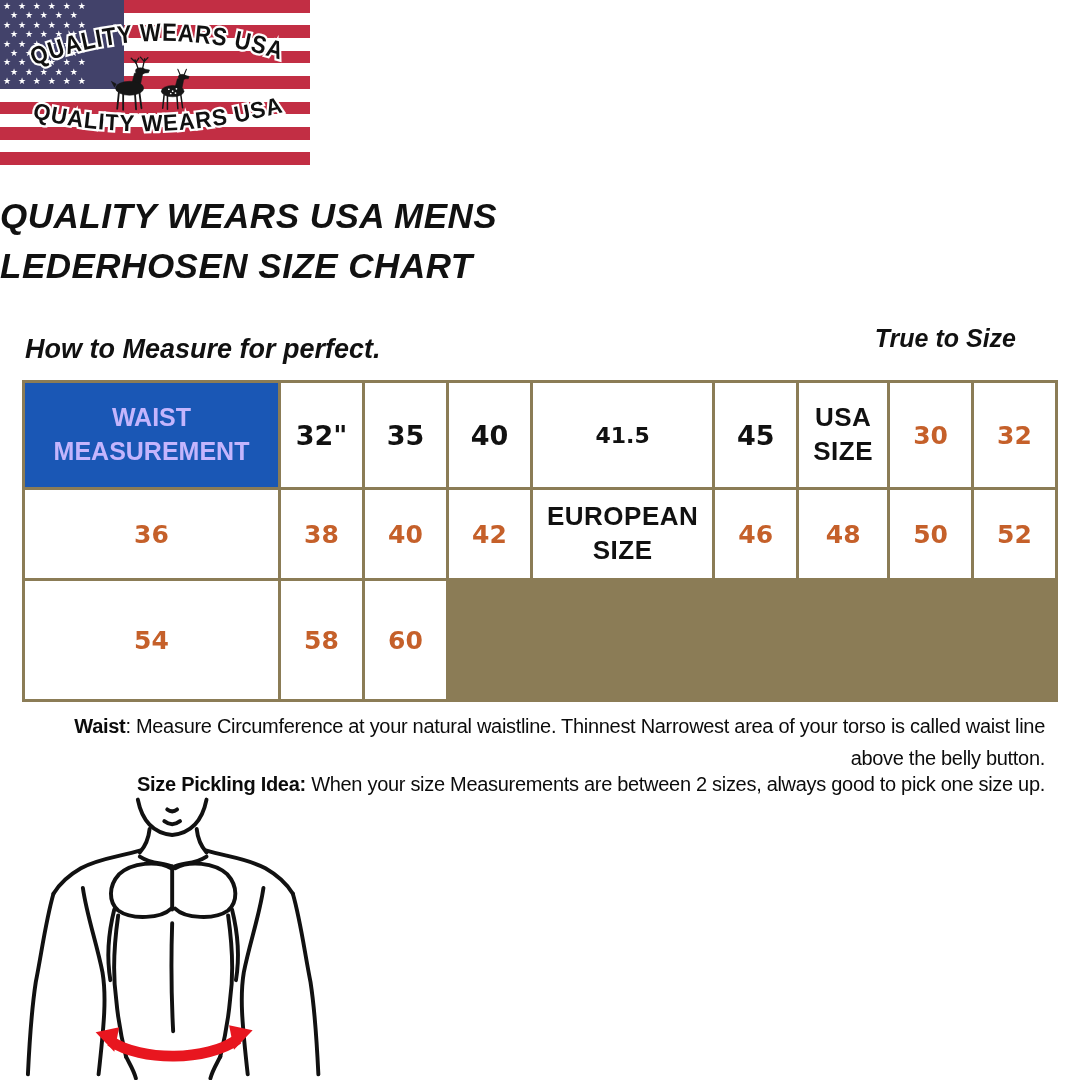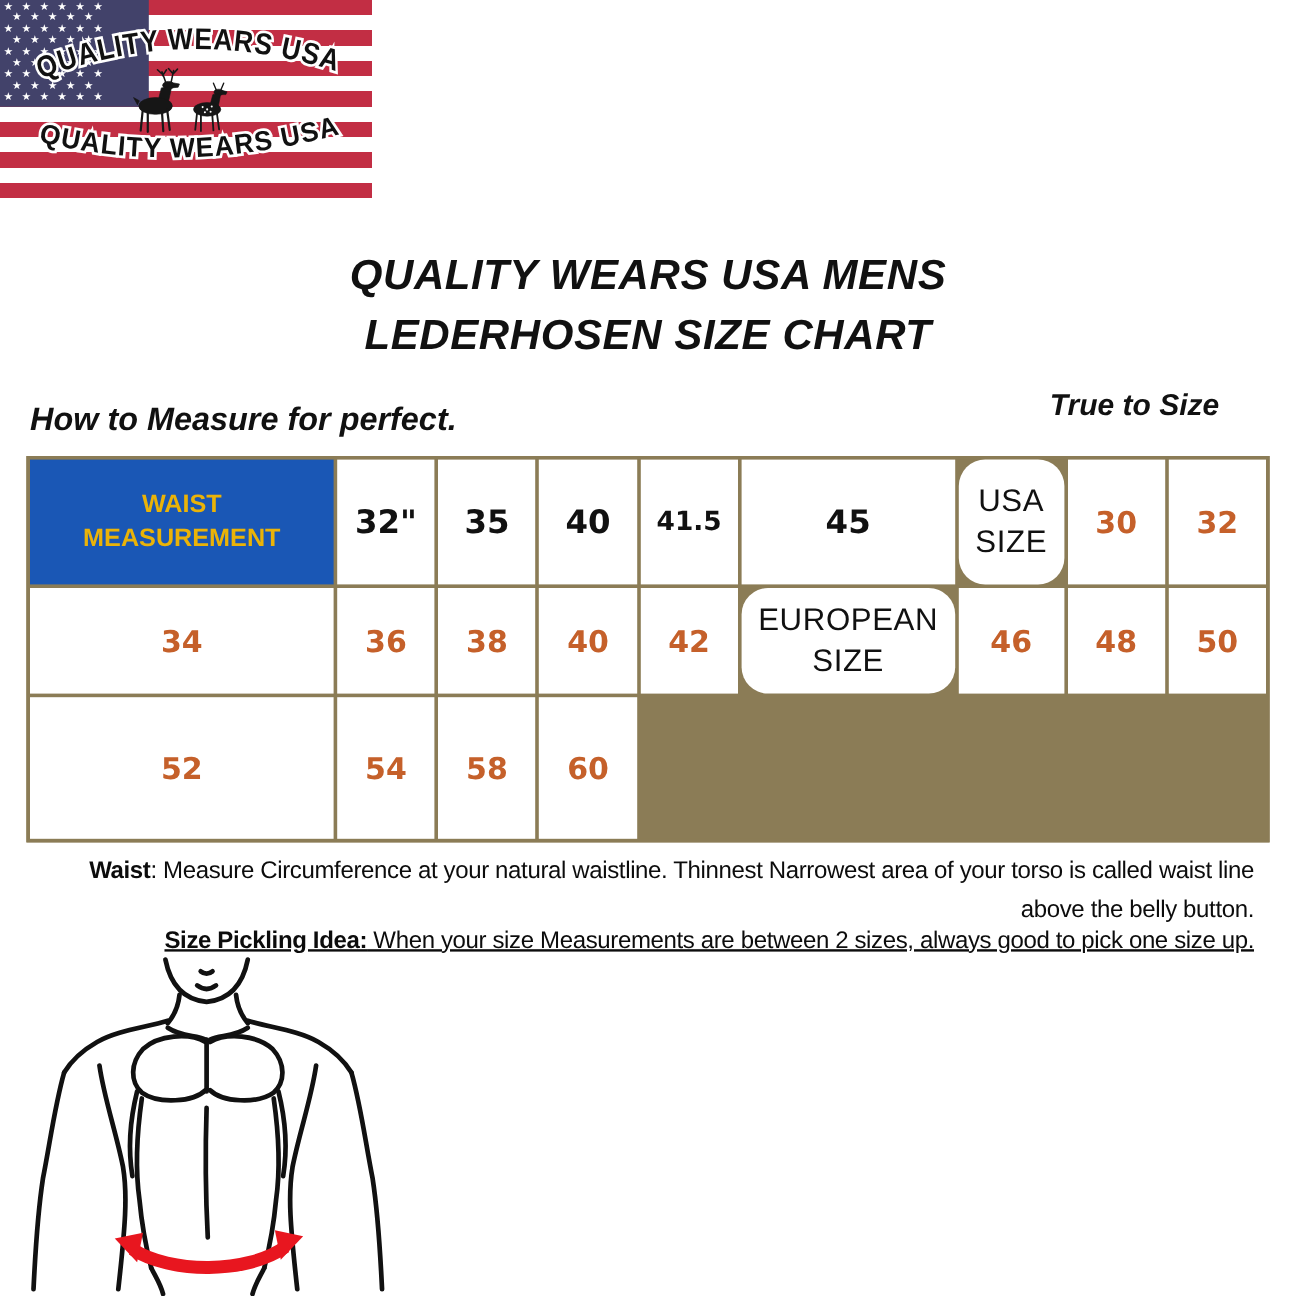--- a/index.html
+++ b/index.html
@@ -42,7 +42,7 @@
   .deer-svg{position:absolute;left:106px;top:56px;width:100px;height:56px;}
   
   .page-title{
-    position:absolute;left:0;top:205px;width:1080px;text-align:center;
+    position:absolute;left:0;top:191px;width:1080px;text-align:left;
     font-size:35px;line-height:50px;font-weight:700;font-style:italic;
     letter-spacing:0.5px;color:#111;
   }

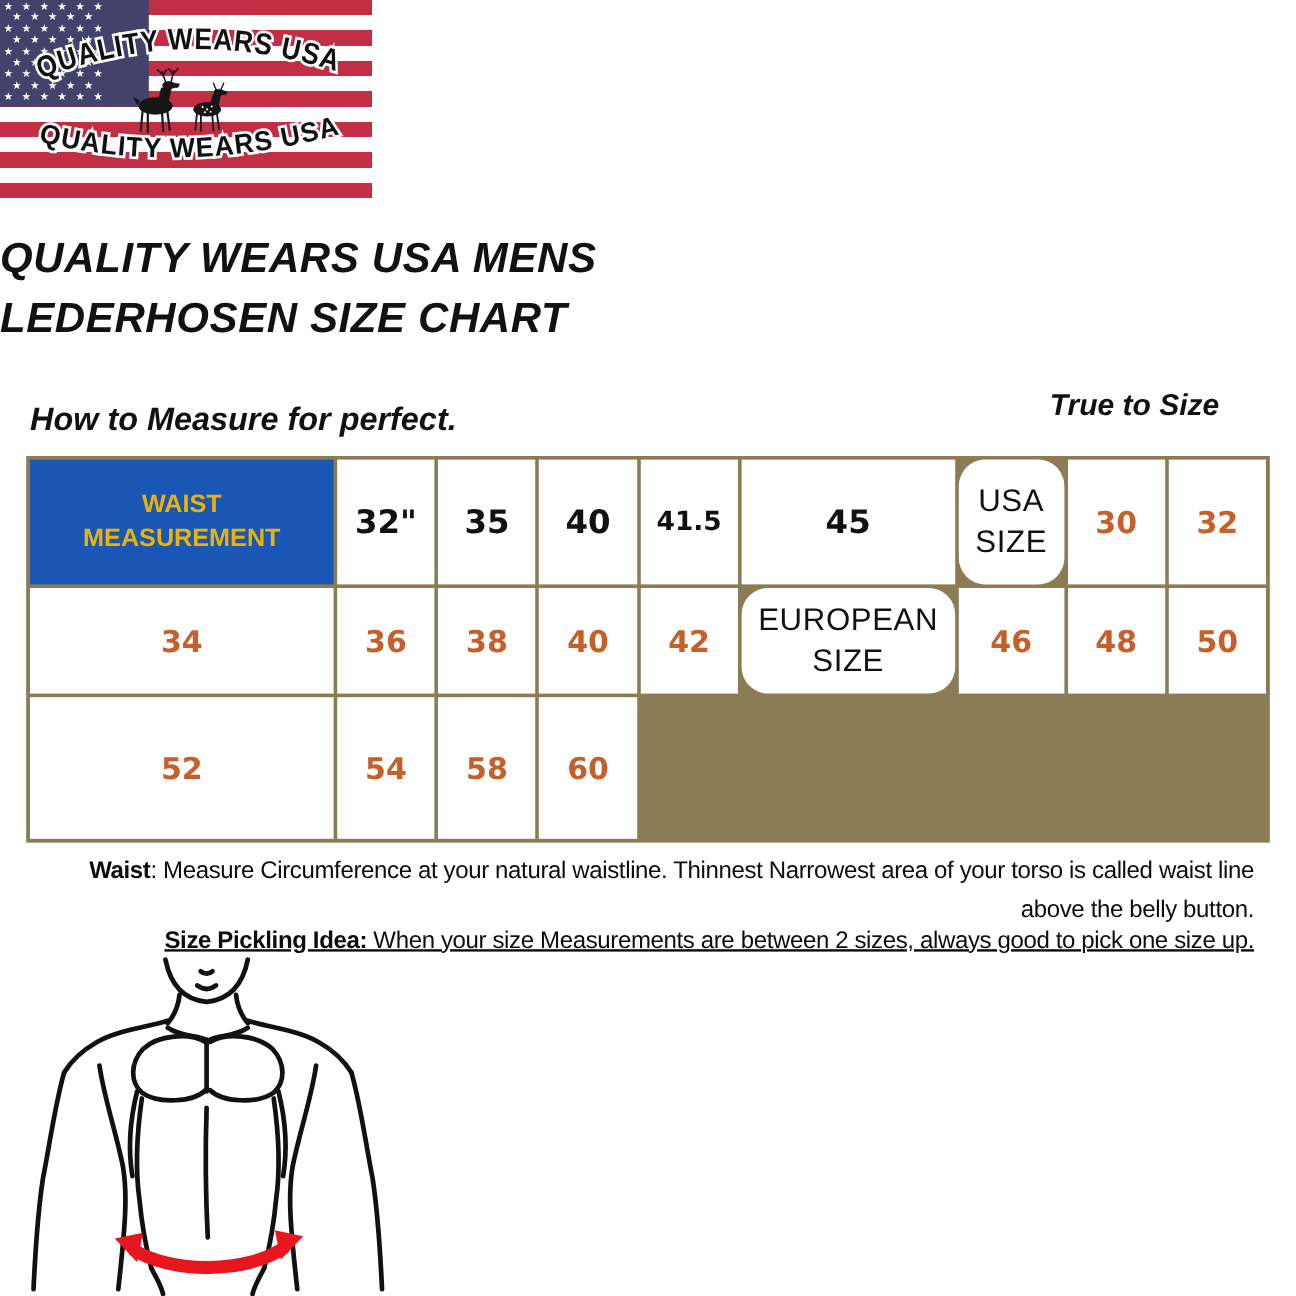--- a/index.html
+++ b/index.html
@@ -71,7 +71,7 @@
     padding:0 14px;line-height:1.3;border-radius:22px;
   }
   .cell.header{
-    background:var(--header-blue);color:#eab308;font-weight:700;font-size:21px;
+    background:var(--header-blue);color:#c4b5fd;font-weight:700;font-size:25px;
     line-height:1.35;padding:0 20px;
   }
   .cell.num{font-weight:700;font-size:27px;font-family:"DejaVu Sans", sans-serif;color:#111;}

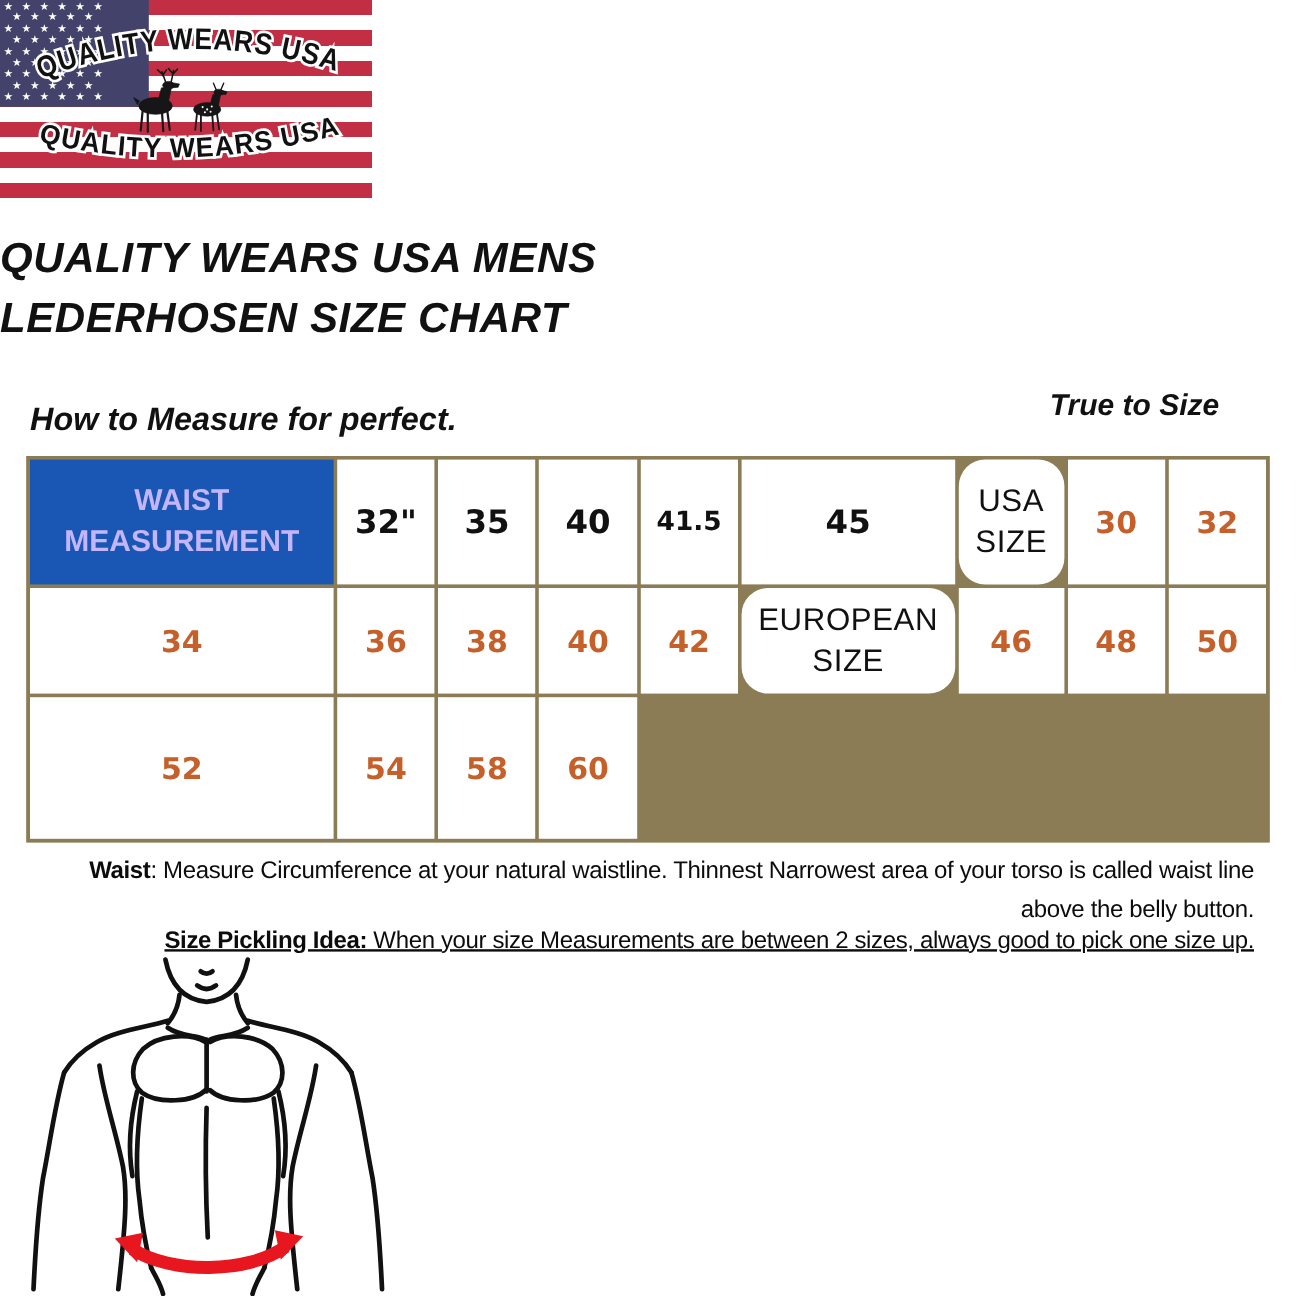--- a/index.html
+++ b/index.html
@@ -67,8 +67,8 @@
     text-align:center;
   }
   .cell.label{
-    font-weight:400;font-size:26px;letter-spacing:0.5px;color:#111;
-    padding:0 14px;line-height:1.3;border-radius:22px;
+    font-weight:700;font-size:26px;letter-spacing:0.5px;color:#111;
+    padding:0 14px;line-height:1.3;
   }
   .cell.header{
     background:var(--header-blue);color:#c4b5fd;font-weight:700;font-size:25px;

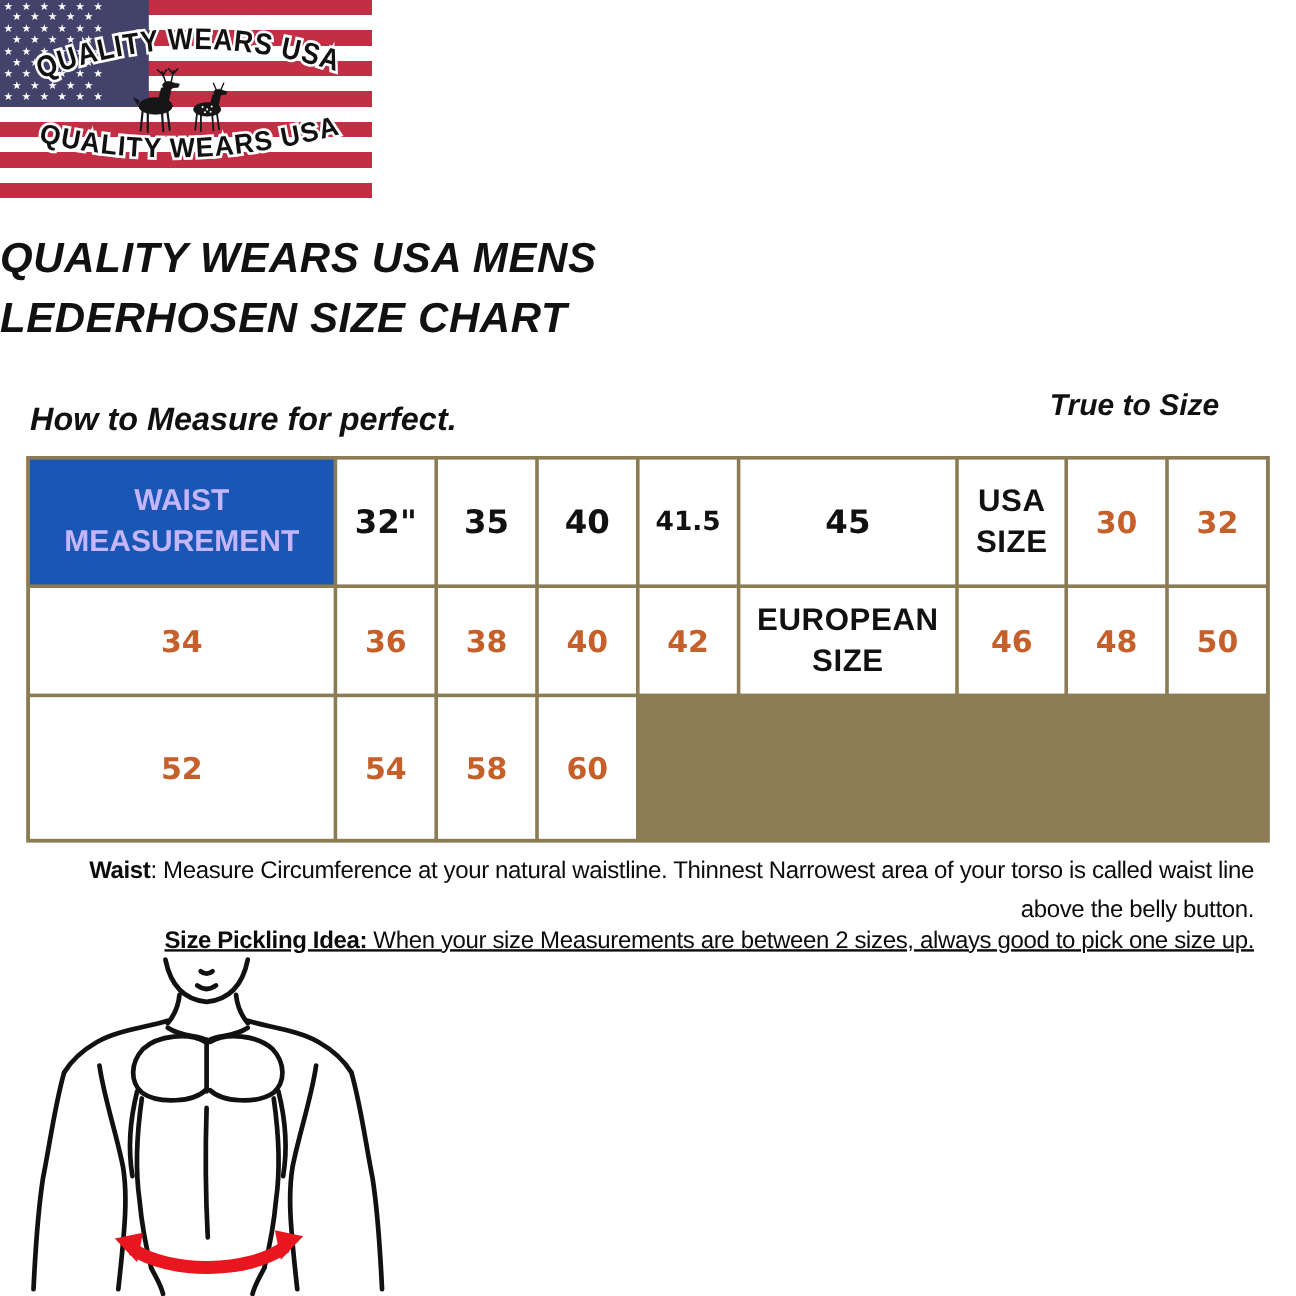--- a/index.html
+++ b/index.html
@@ -185,7 +185,6 @@
   <div class="cell label">USA SIZE</div>
   <div class="cell num orange">30</div>
   <div class="cell num orange">32</div>
-  <div class="cell num orange">34</div>
   <div class="cell num orange">36</div>
   <div class="cell num orange">38</div>
   <div class="cell num orange">40</div>

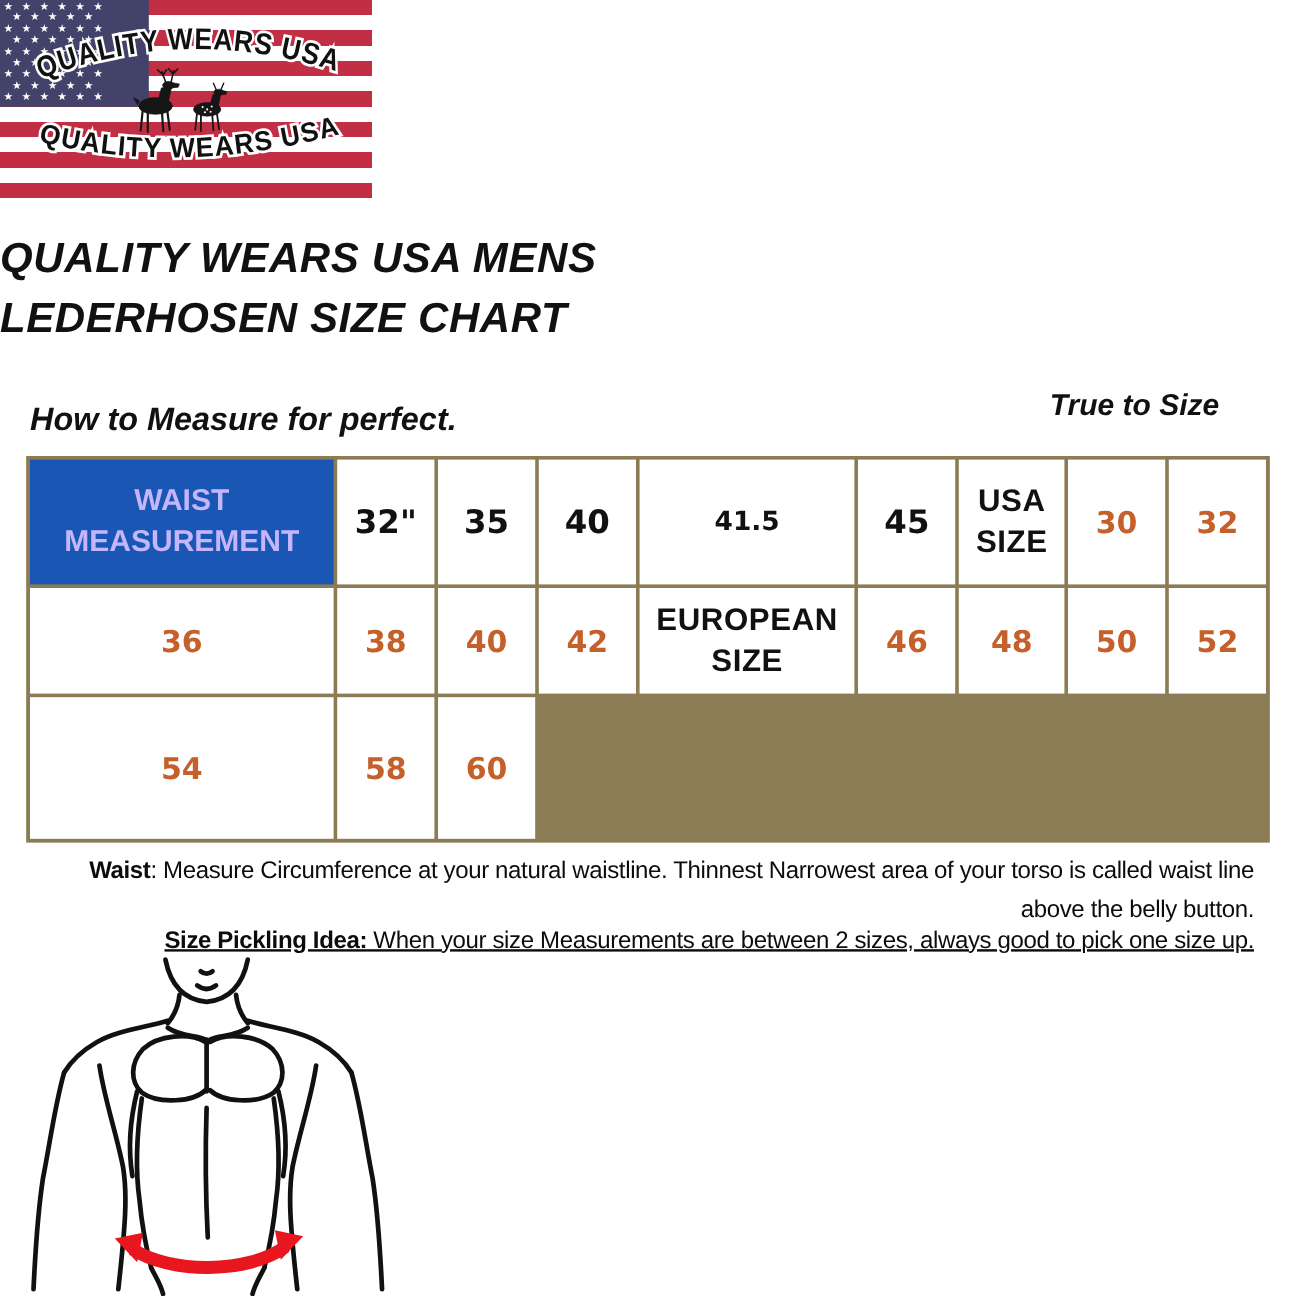--- a/index.html
+++ b/index.html
@@ -84,7 +84,7 @@
   }
   .note b{letter-spacing:-0.3px;}
   .note-waist{top:710px;}
-  .note-pick{top:768px;text-decoration:underline;}
+  .note-pick{top:768px;}
   
   .torso-svg{position:absolute;left:24px;top:792px;width:314px;height:288px;}
 </style>

